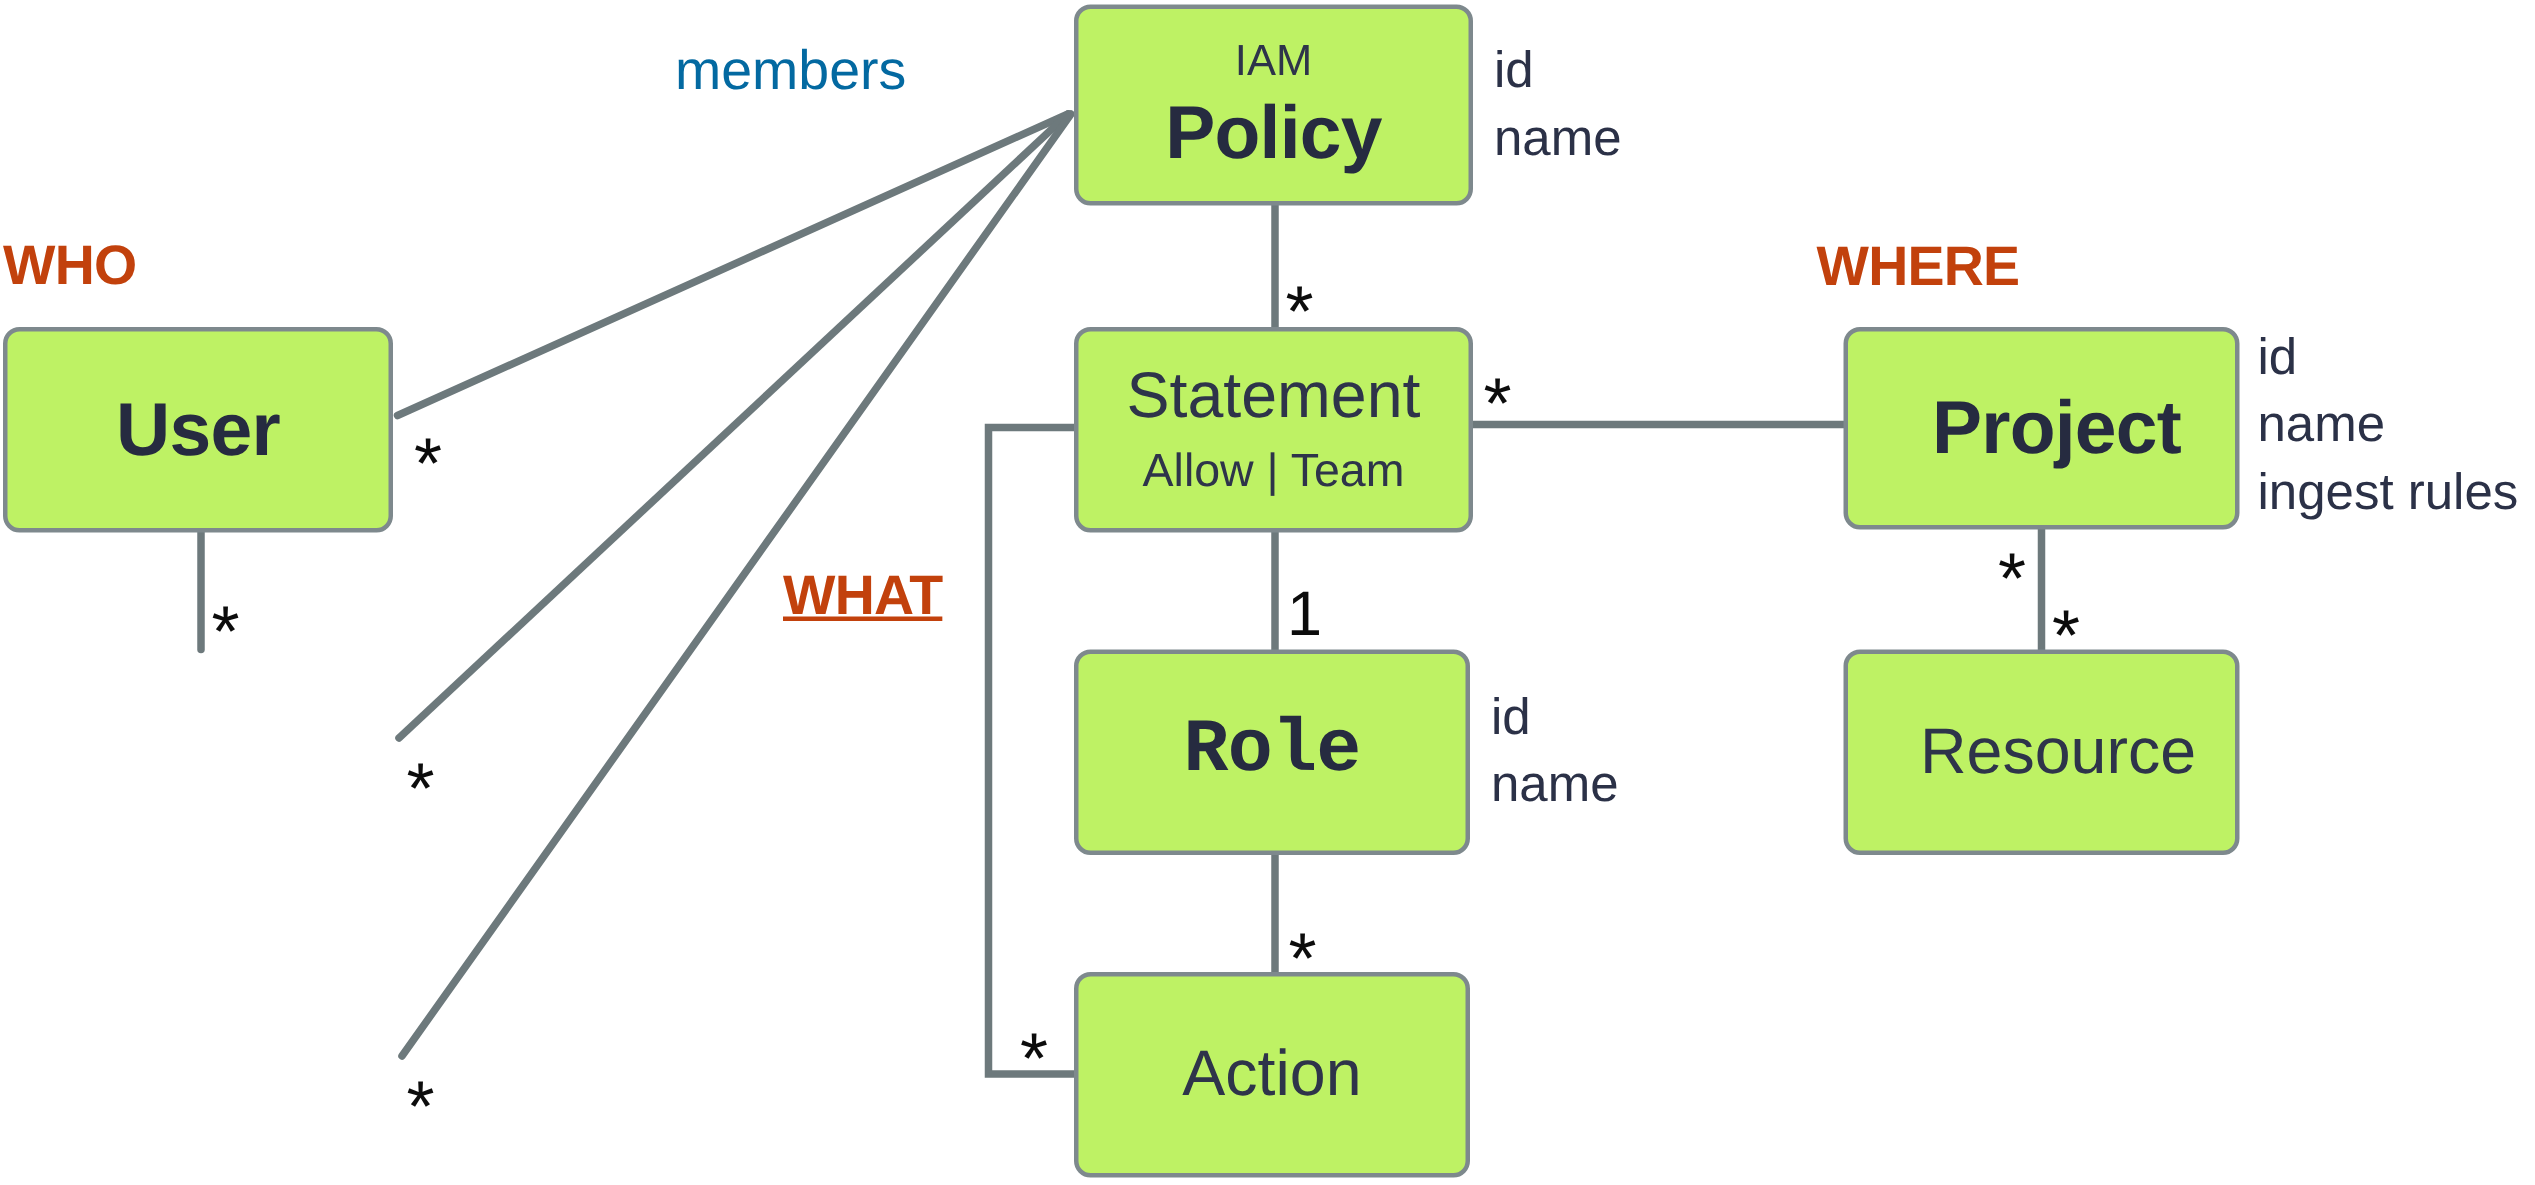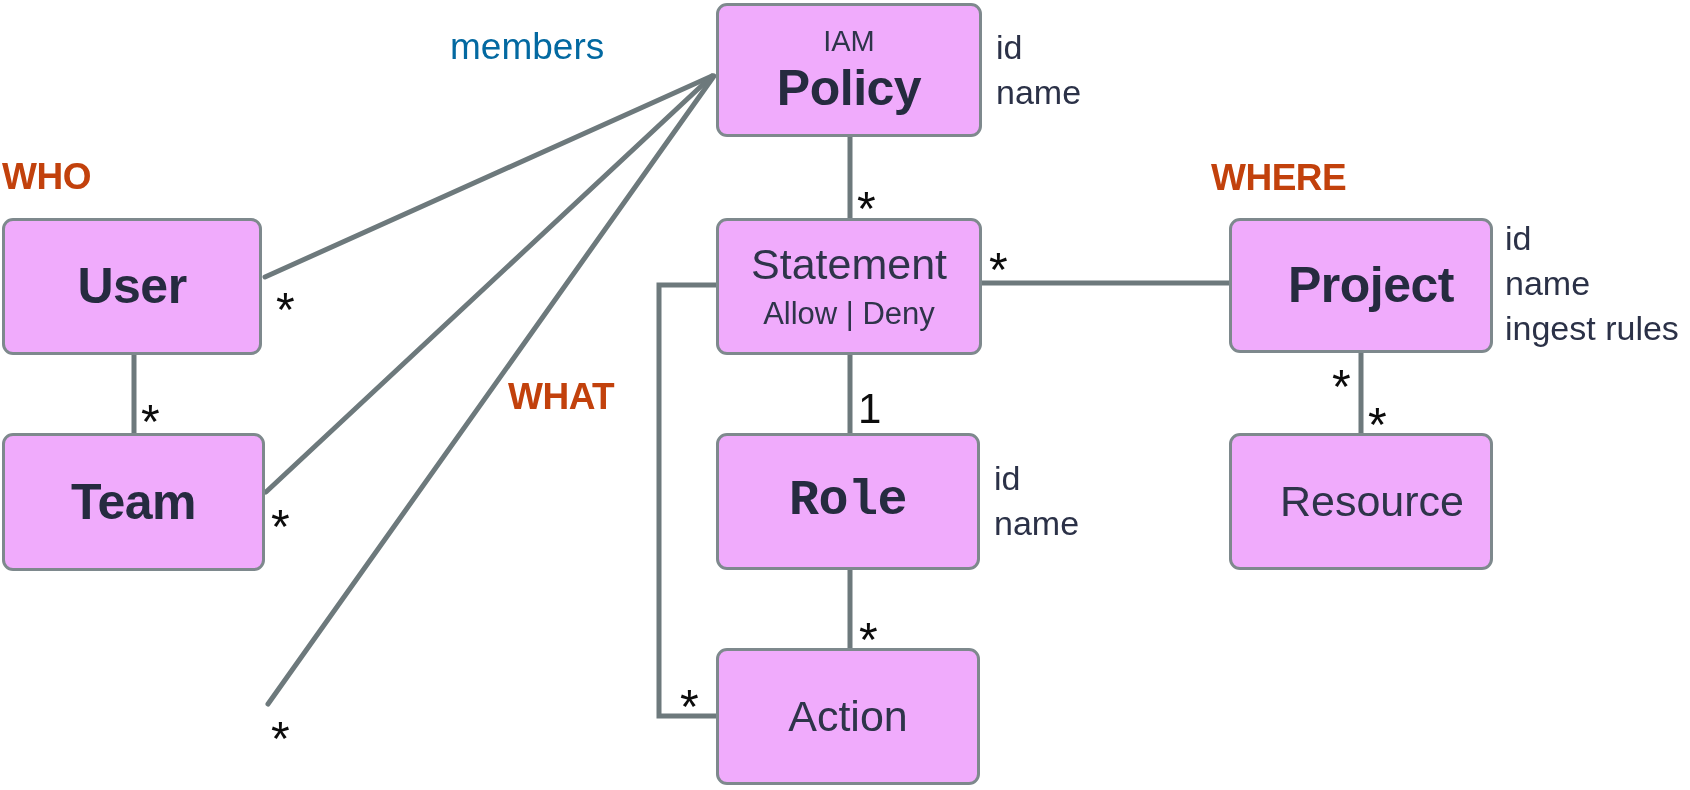--- a/index.html
+++ b/index.html
@@ -30,7 +30,7 @@
   .box {
     position: absolute;
     box-sizing: border-box;
-    background: #f0abfc;
+    background: #bef264;
     border: 3px solid #7e898d;
     border-radius: 11px;
     display: flex;

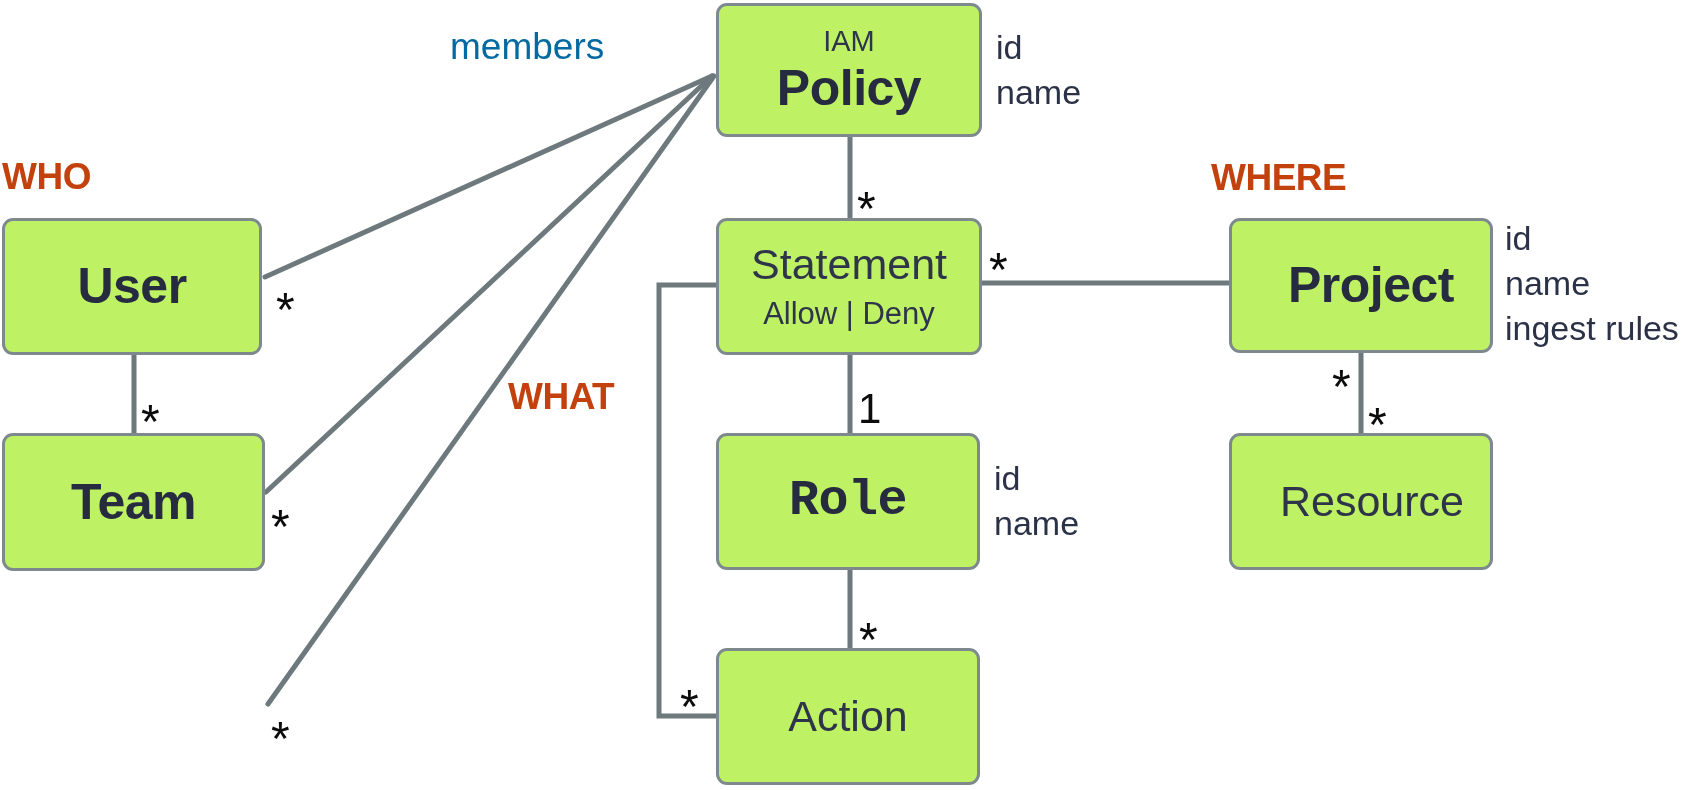--- a/index.html
+++ b/index.html
@@ -142,7 +142,7 @@
 
   <div class="box" style="left:716px; top:218px; width:266px; height:137px;">
     <div class="name-reg">Statement</div>
-    <div class="subtitle">Allow | Deny</div>
+    <div class="subtitle">Allow | Team</div>
   </div>
 
   <div class="box" style="left:716px; top:433px; width:264px; height:137px;font-family:Liberation Mono, monospace;">

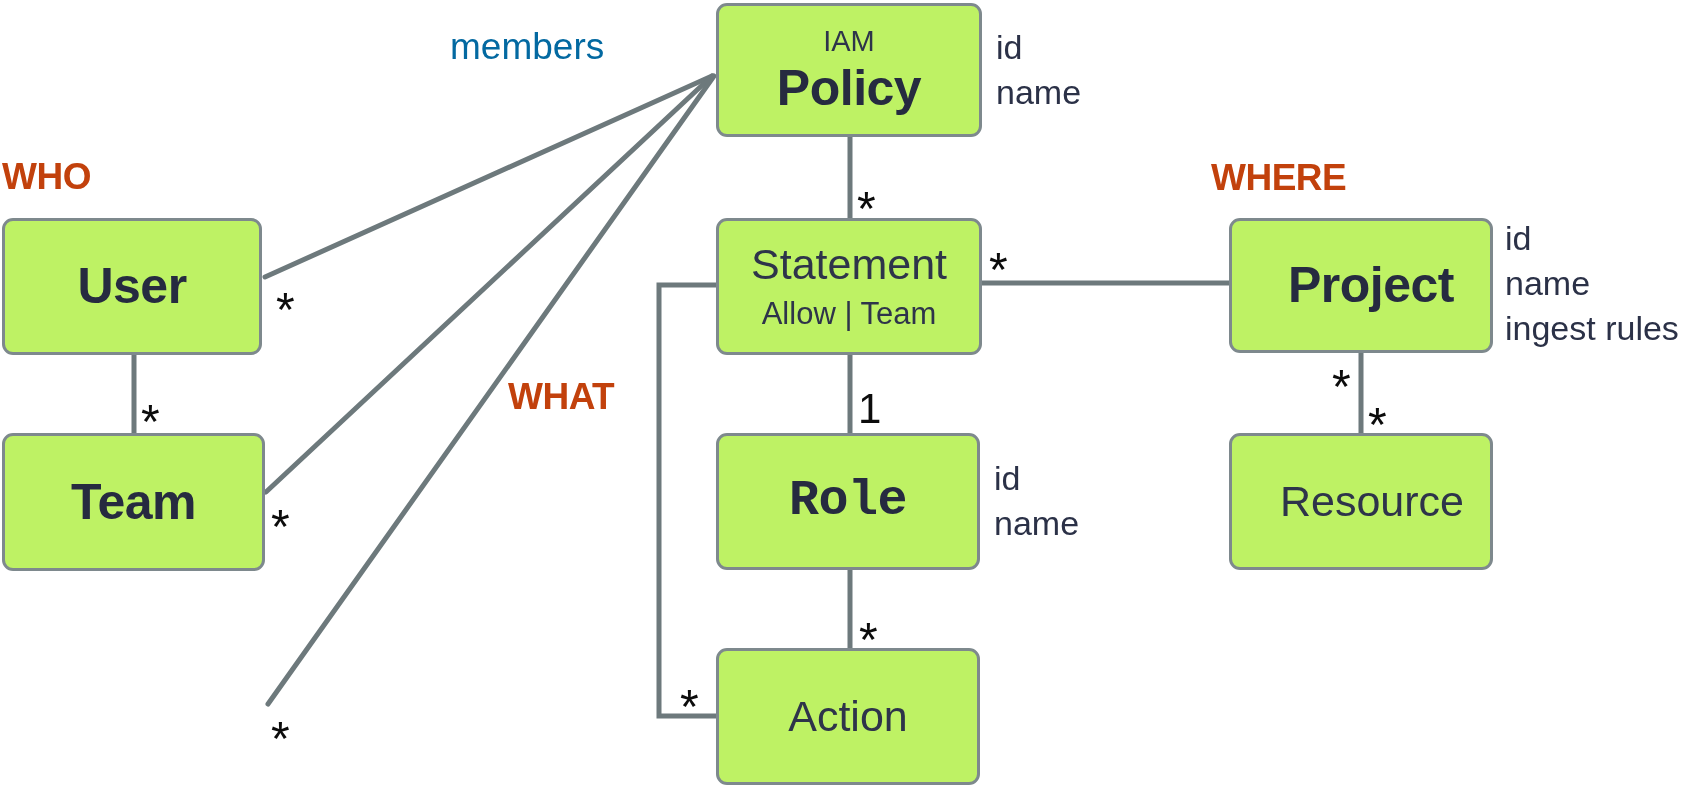--- a/index.html
+++ b/index.html
@@ -121,7 +121,7 @@
   </svg>
 
   <div class="section-label" style="left:2px; top:158px;">WHO</div>
-  <div class="section-label" style="left:508px; top:378px;">WHAT</div>
+  <div class="section-label" style="left:522px; top:378px;text-decoration:underline;">WHAT</div>
   <div class="section-label" style="left:1211px; top:159px;">WHERE</div>
 
   <div class="edge-label" style="left:450px; top:28px; width:253px;">members</div>

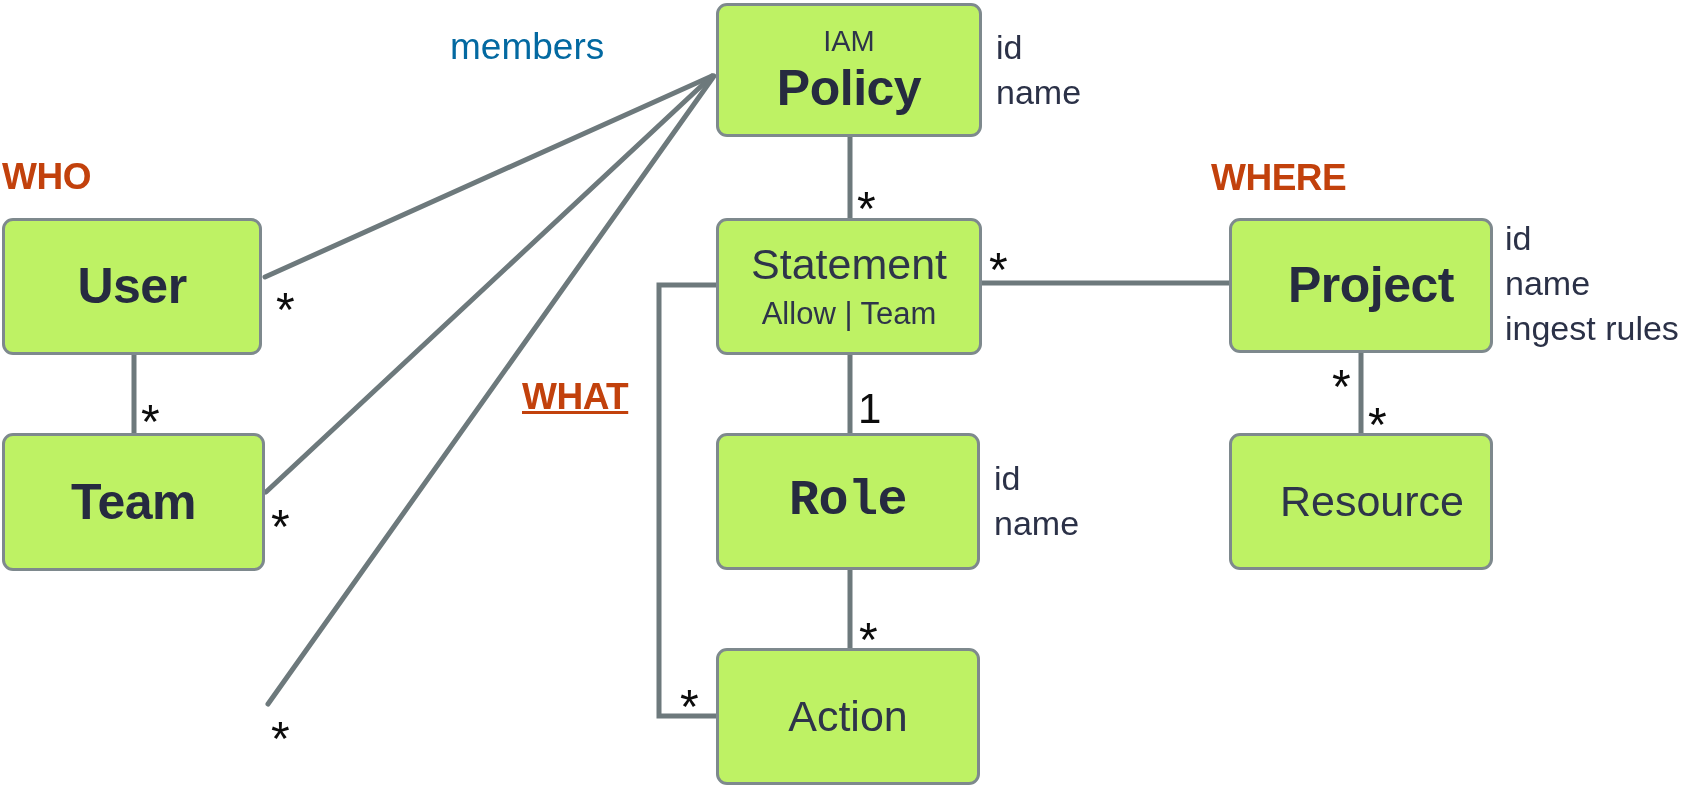--- a/index.html
+++ b/index.html
@@ -135,9 +135,6 @@
     <div class="name-bold">User</div>
   </div>
 
-  <div class="box" style="left:2px; top:433px; width:263px; height:138px;">
-    <div class="name-bold">Team</div>
-  </div>
 
 
   <div class="box" style="left:716px; top:218px; width:266px; height:137px;">

